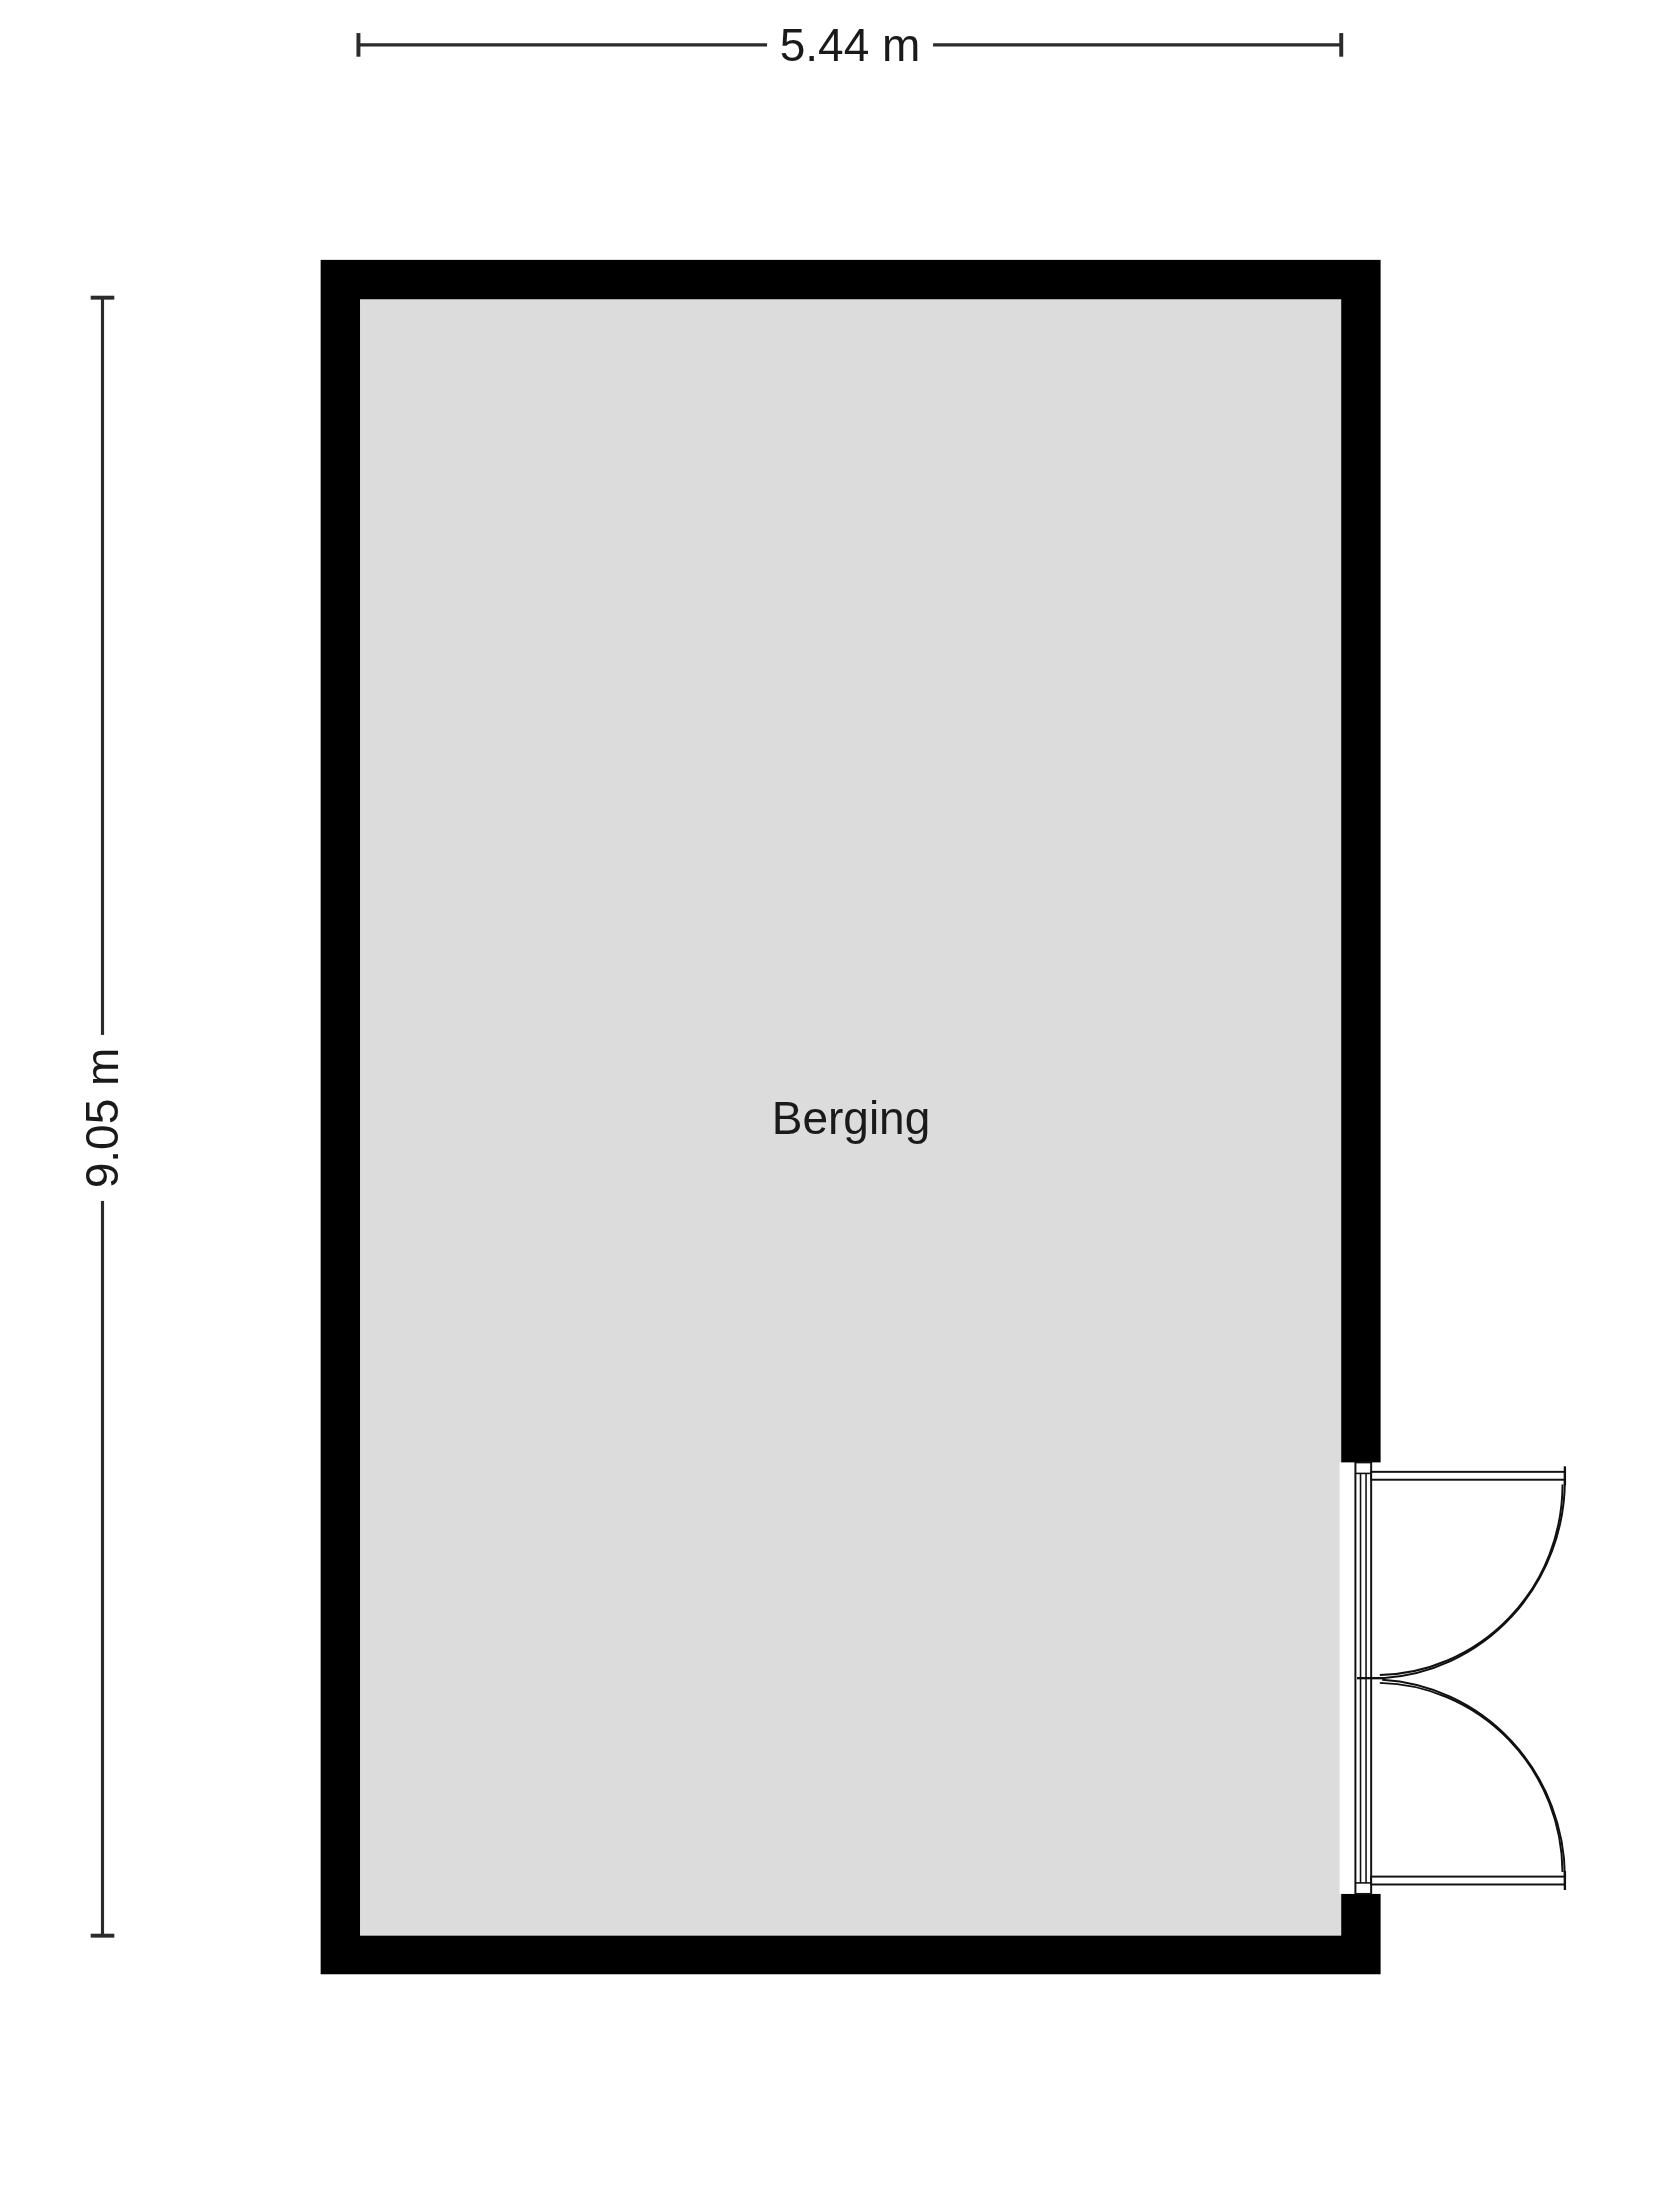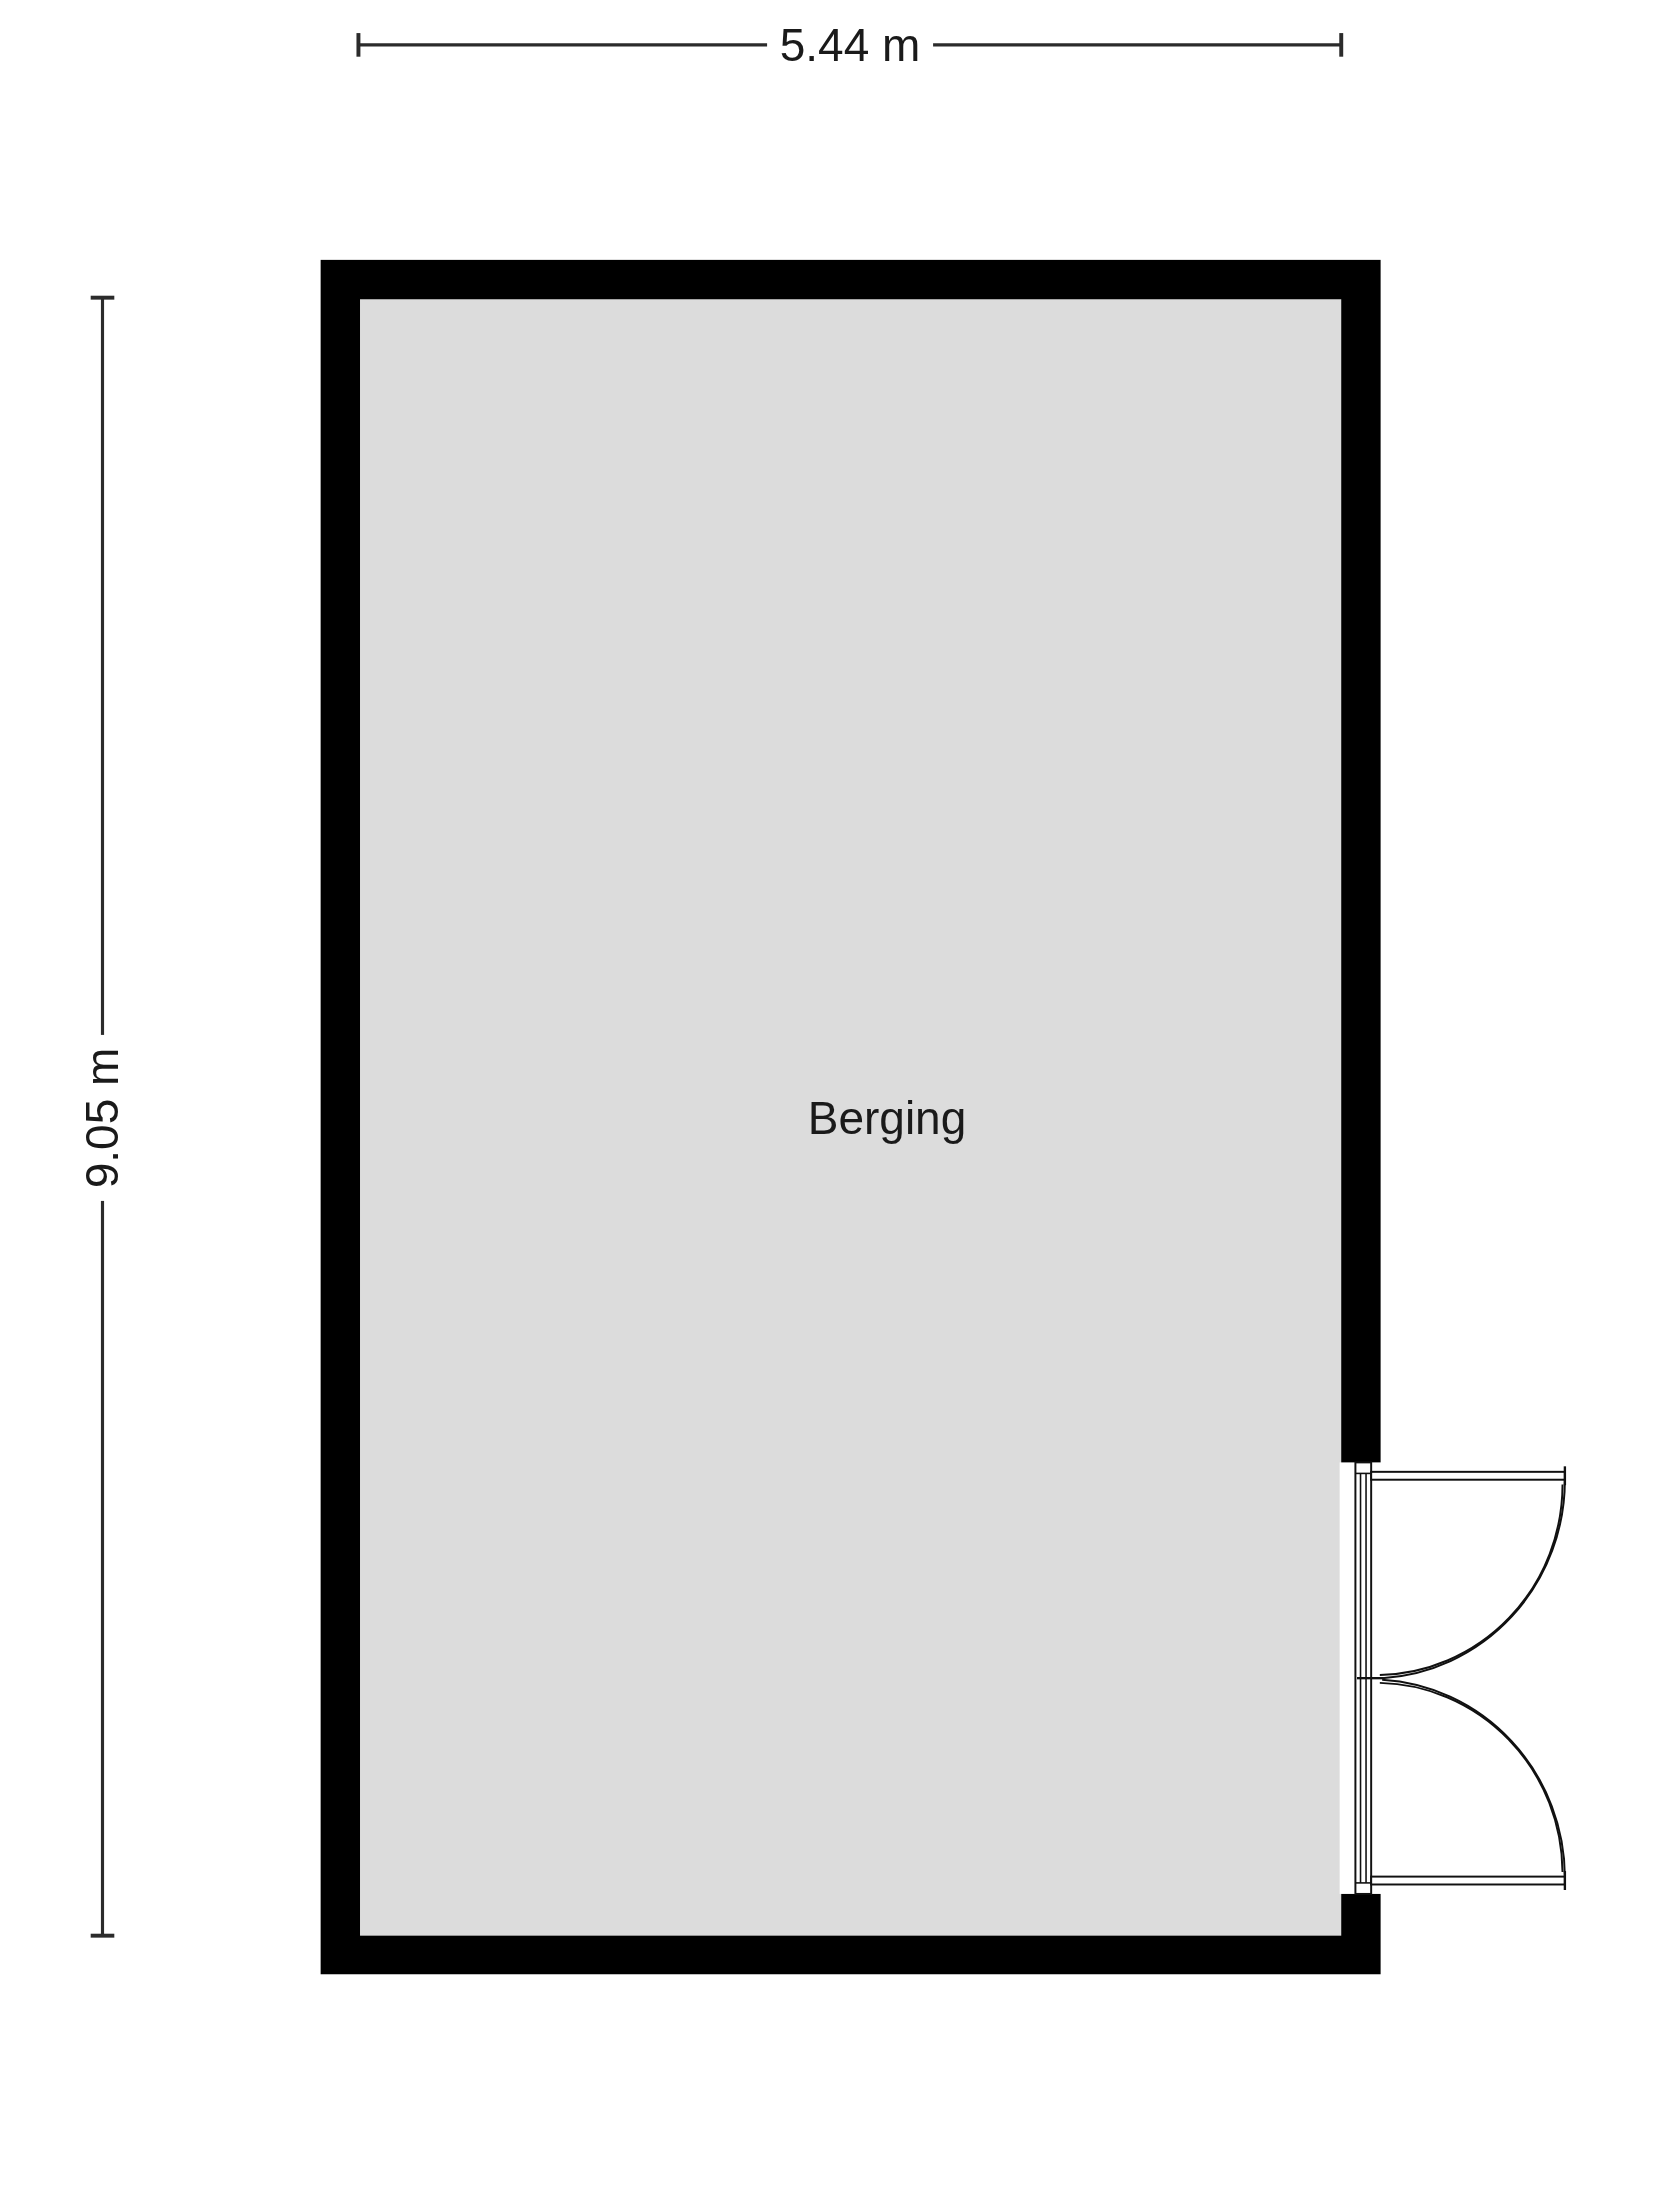--- a/index.html
+++ b/index.html
@@ -45,7 +45,6 @@
     left: 851px;
     top: 1118px;
     transform: translate(-50%, -50%);
-    margin-left: 36px;
   }
 </style>
 </head>

